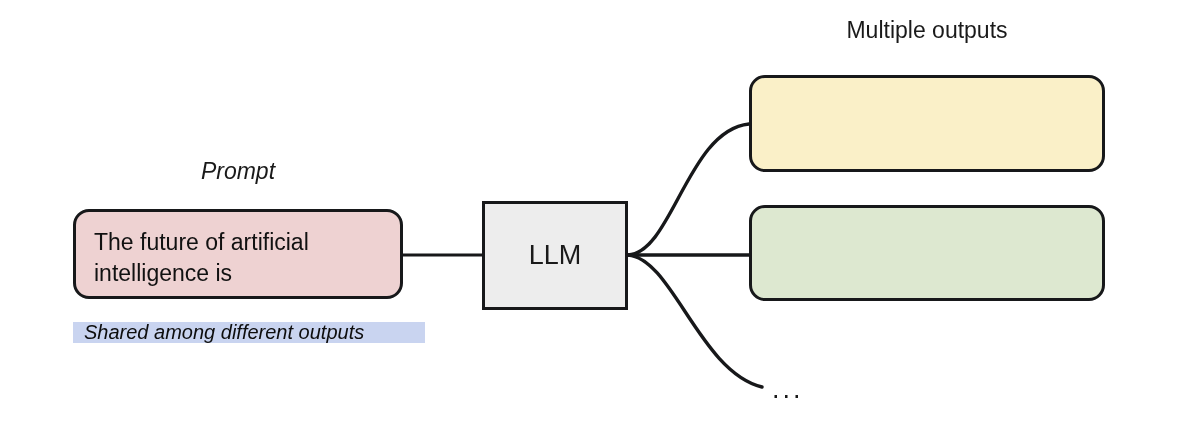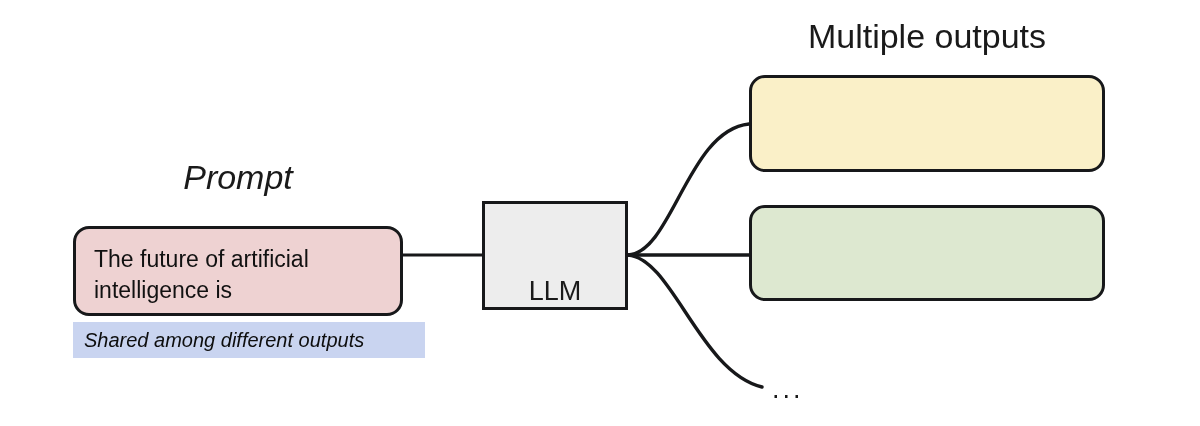--- a/index.html
+++ b/index.html
@@ -29,7 +29,7 @@
   }
   
   .title {
-    font-size: 34px;
+    font-size: 23px;
     text-align: center;
     color: #1a1a1a;
   }

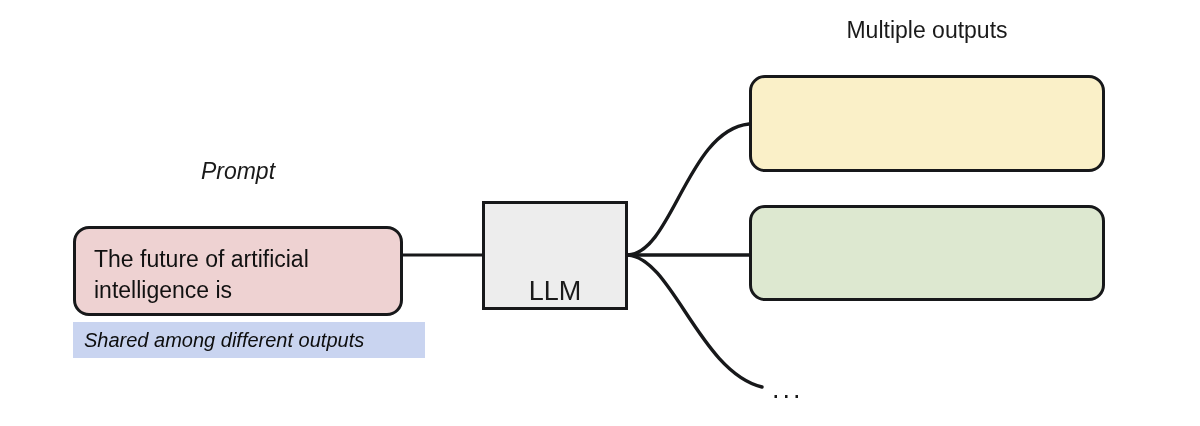--- a/index.html
+++ b/index.html
@@ -55,7 +55,7 @@
   }
   #prompt-box {
     left: 73px;
-    top: 226px;
+    top: 209px;
     width: 330px;
     height: 90px;
     background: #eed2d2;

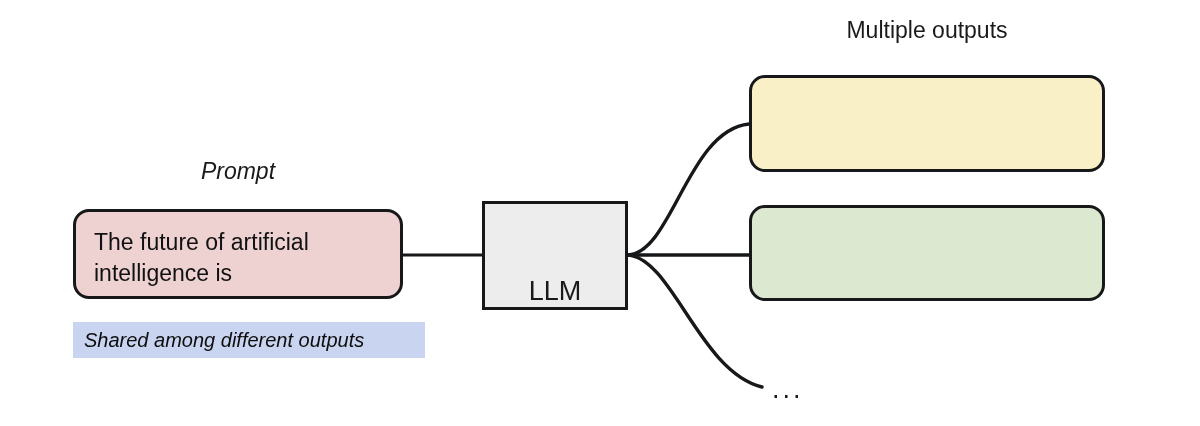--- a/index.html
+++ b/index.html
@@ -77,7 +77,7 @@
     height: 109px;
     background: #ededed;
     display: flex;
-    align-items: flex-end;
+    align-items: center;
     justify-content: center;
   }
   #llm-label {

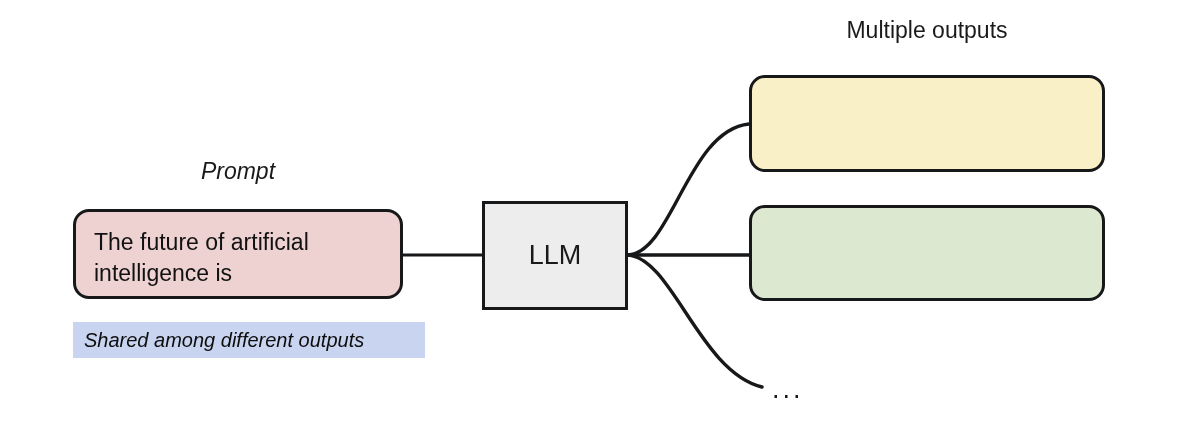--- a/index.html
+++ b/index.html
@@ -113,7 +113,7 @@
     left: 73px;
     top: 322px;
     width: 352px;
-    height: 36px;
+    height: 21px;
     background: #c9d4f0;
     display: flex;
     align-items: center;

